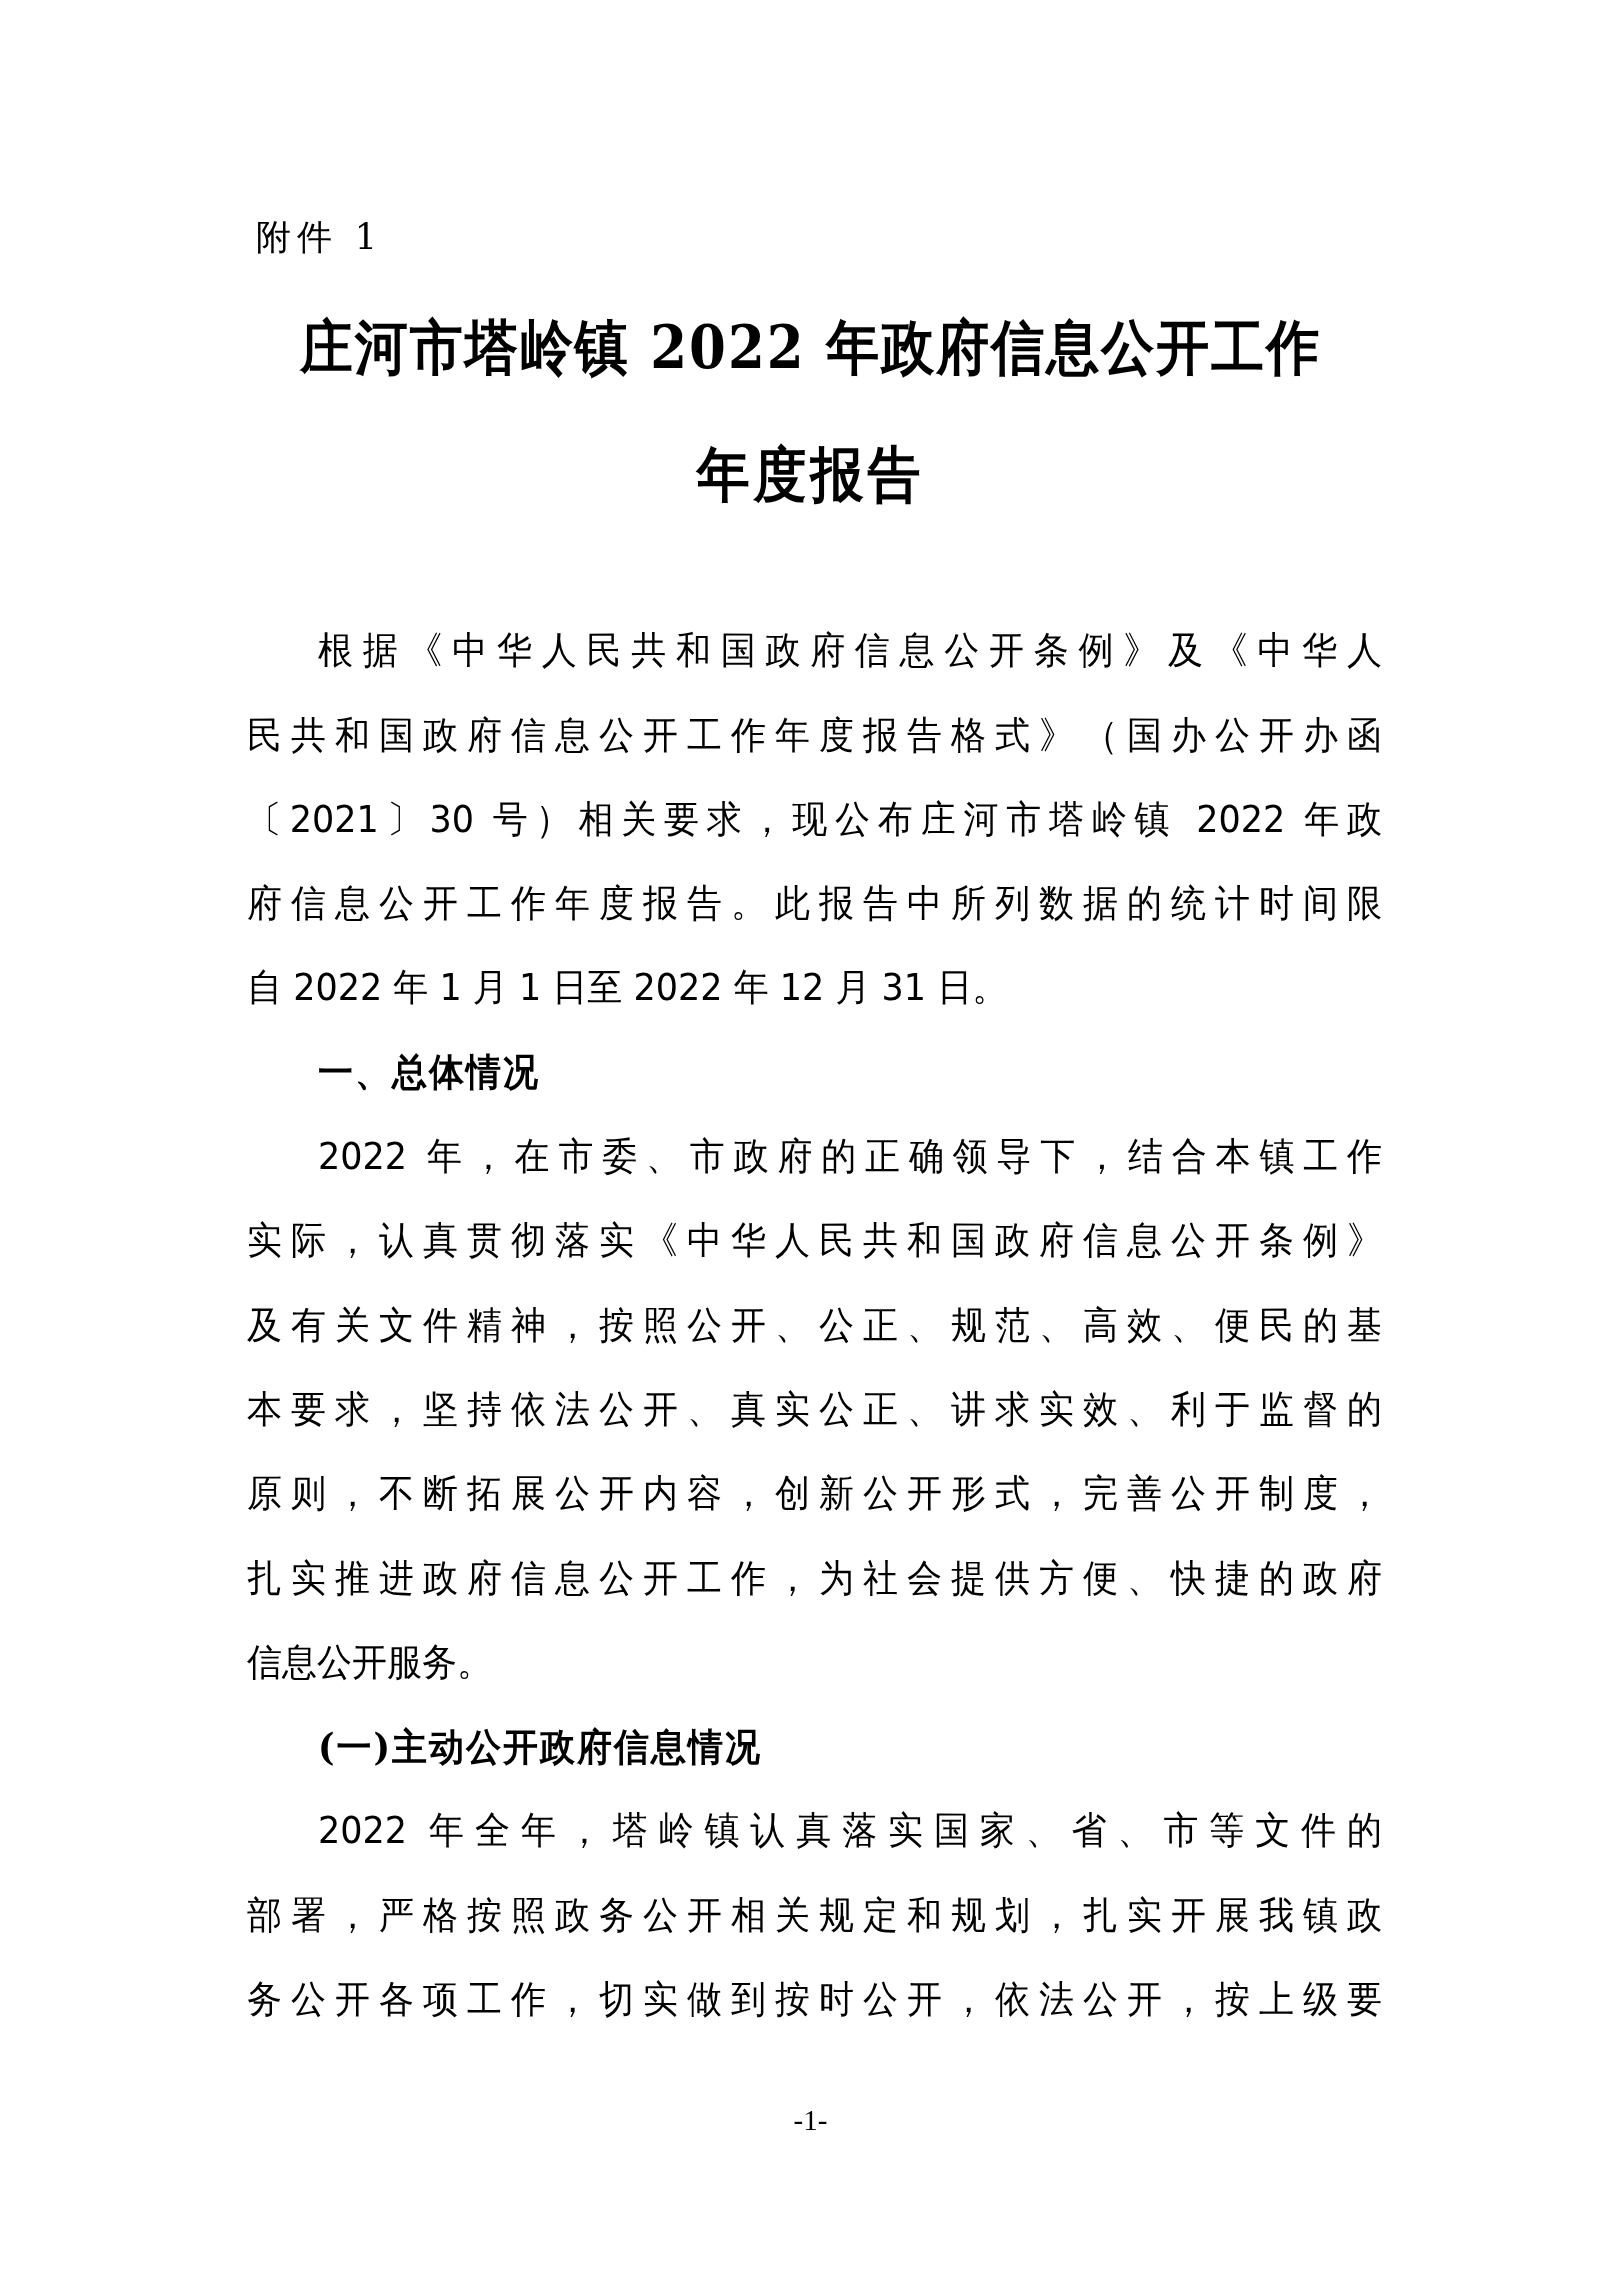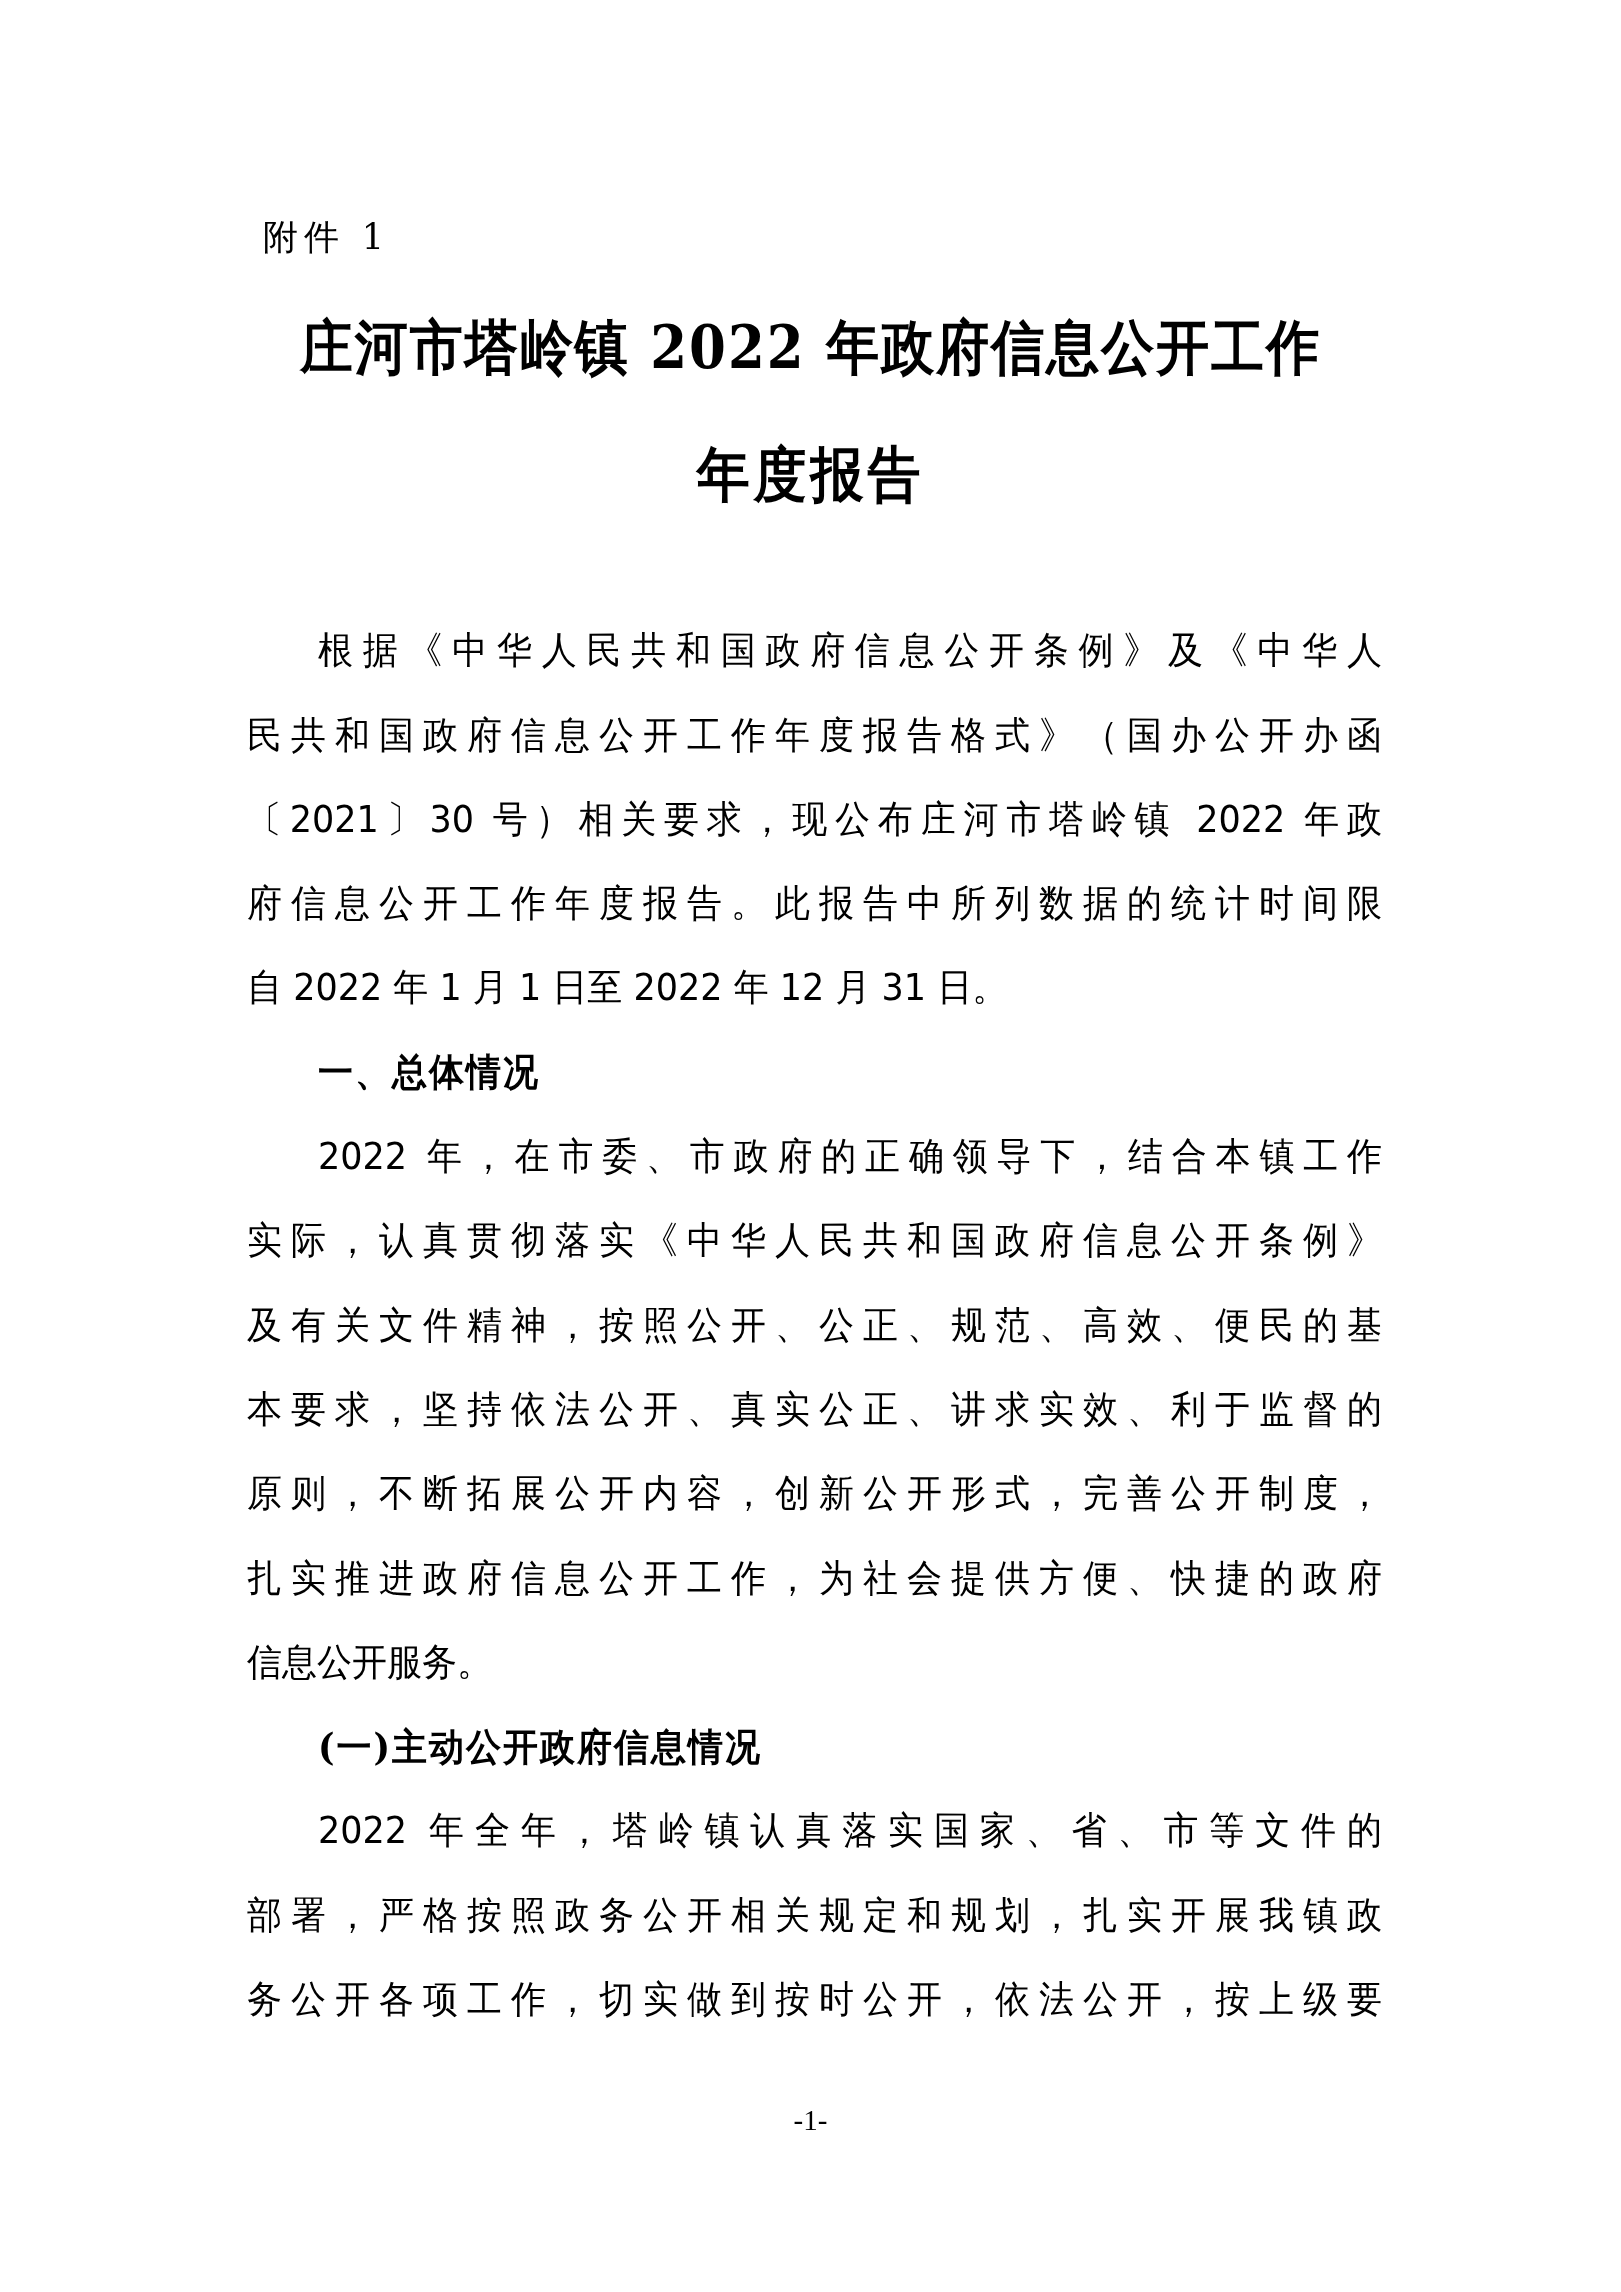--- a/index.html
+++ b/index.html
@@ -5,7 +5,7 @@
   html, body { margin:0; padding:0; background:#ffffff; }
   body { width:1621px; height:2293px; position:relative; overflow:hidden; color:#000; }
   .page { position:absolute; left:0; top:0; width:1621px; height:2293px; }
-  .attach { position:absolute; left:263px; top:214px; font-family:"DejaVu Serif", serif; font-size:35px; line-height:47px; letter-spacing:5.9px; }
+  .attach { position:absolute; left:256px; top:214px; font-family:"DejaVu Serif", serif; font-size:35px; line-height:47px; letter-spacing:5.9px; }
   .title { position:absolute; left:0; width:1621px; text-align:center; font-family:"DejaVu Serif", serif; font-weight:bold; font-size:53px; line-height:71px; transform:scaleY(1.12); }
   .t1 { top:312px; letter-spacing:2px; }
   .t2 { top:439px; letter-spacing:3.9px; }

